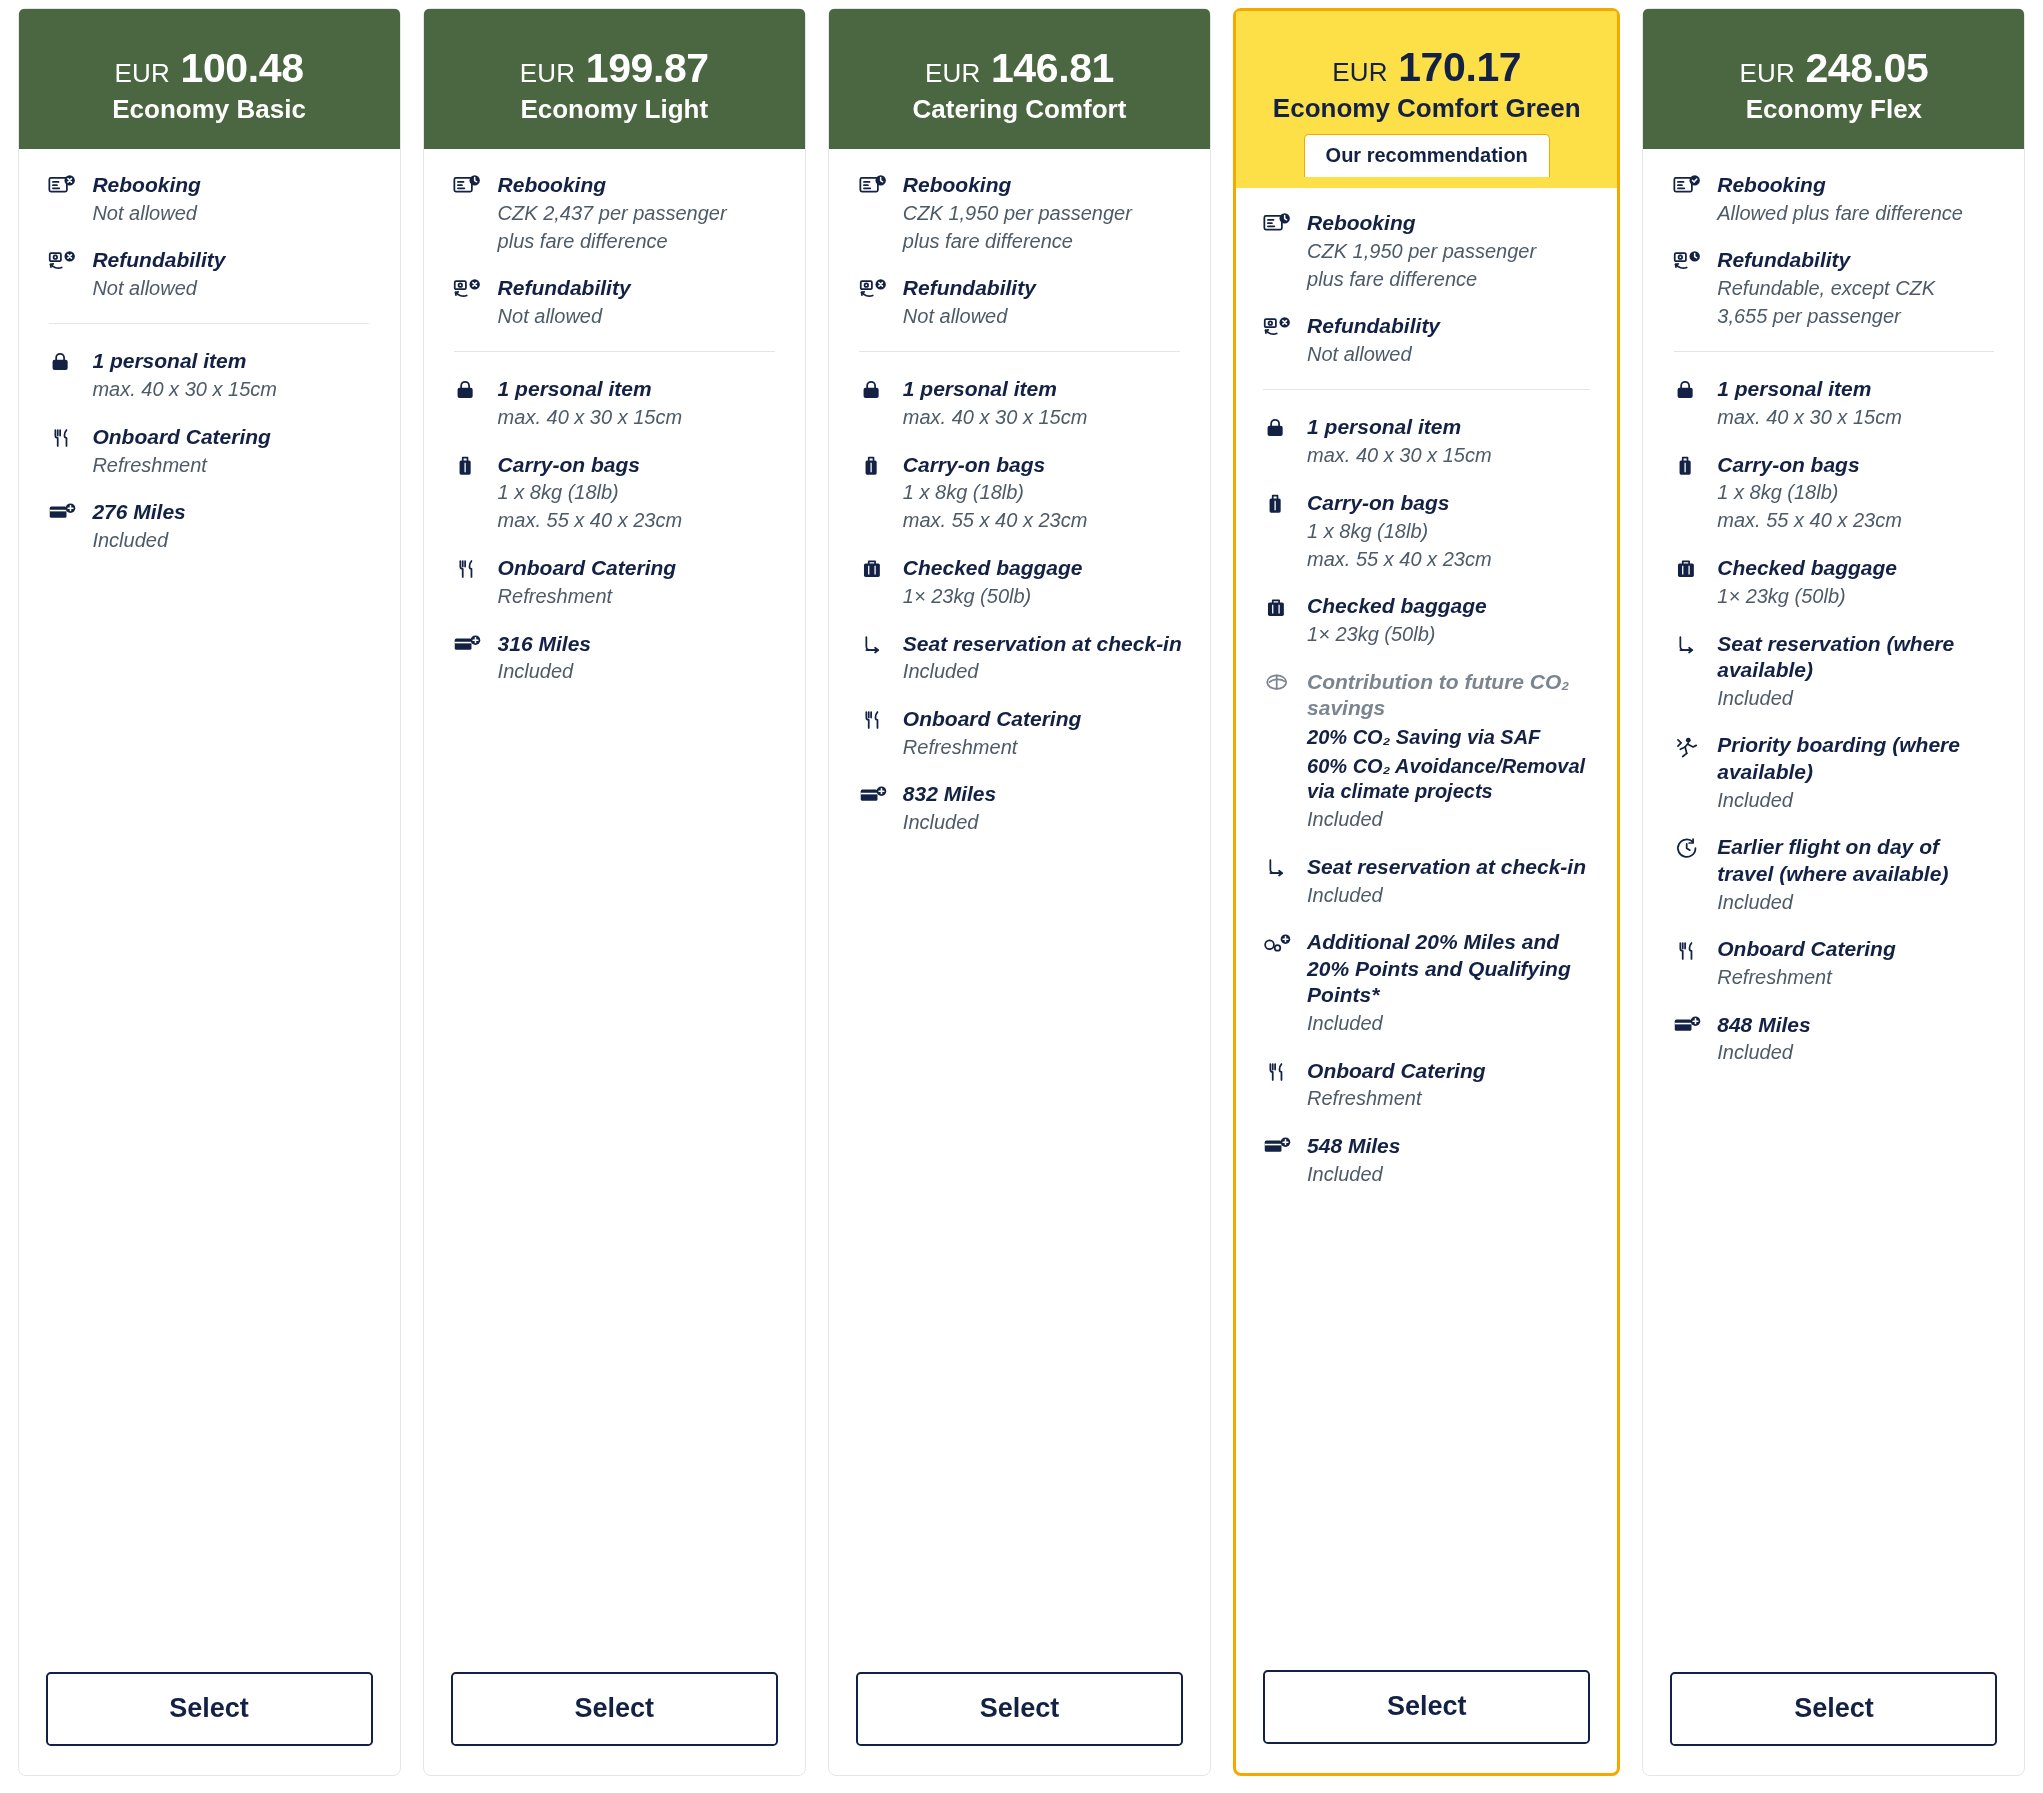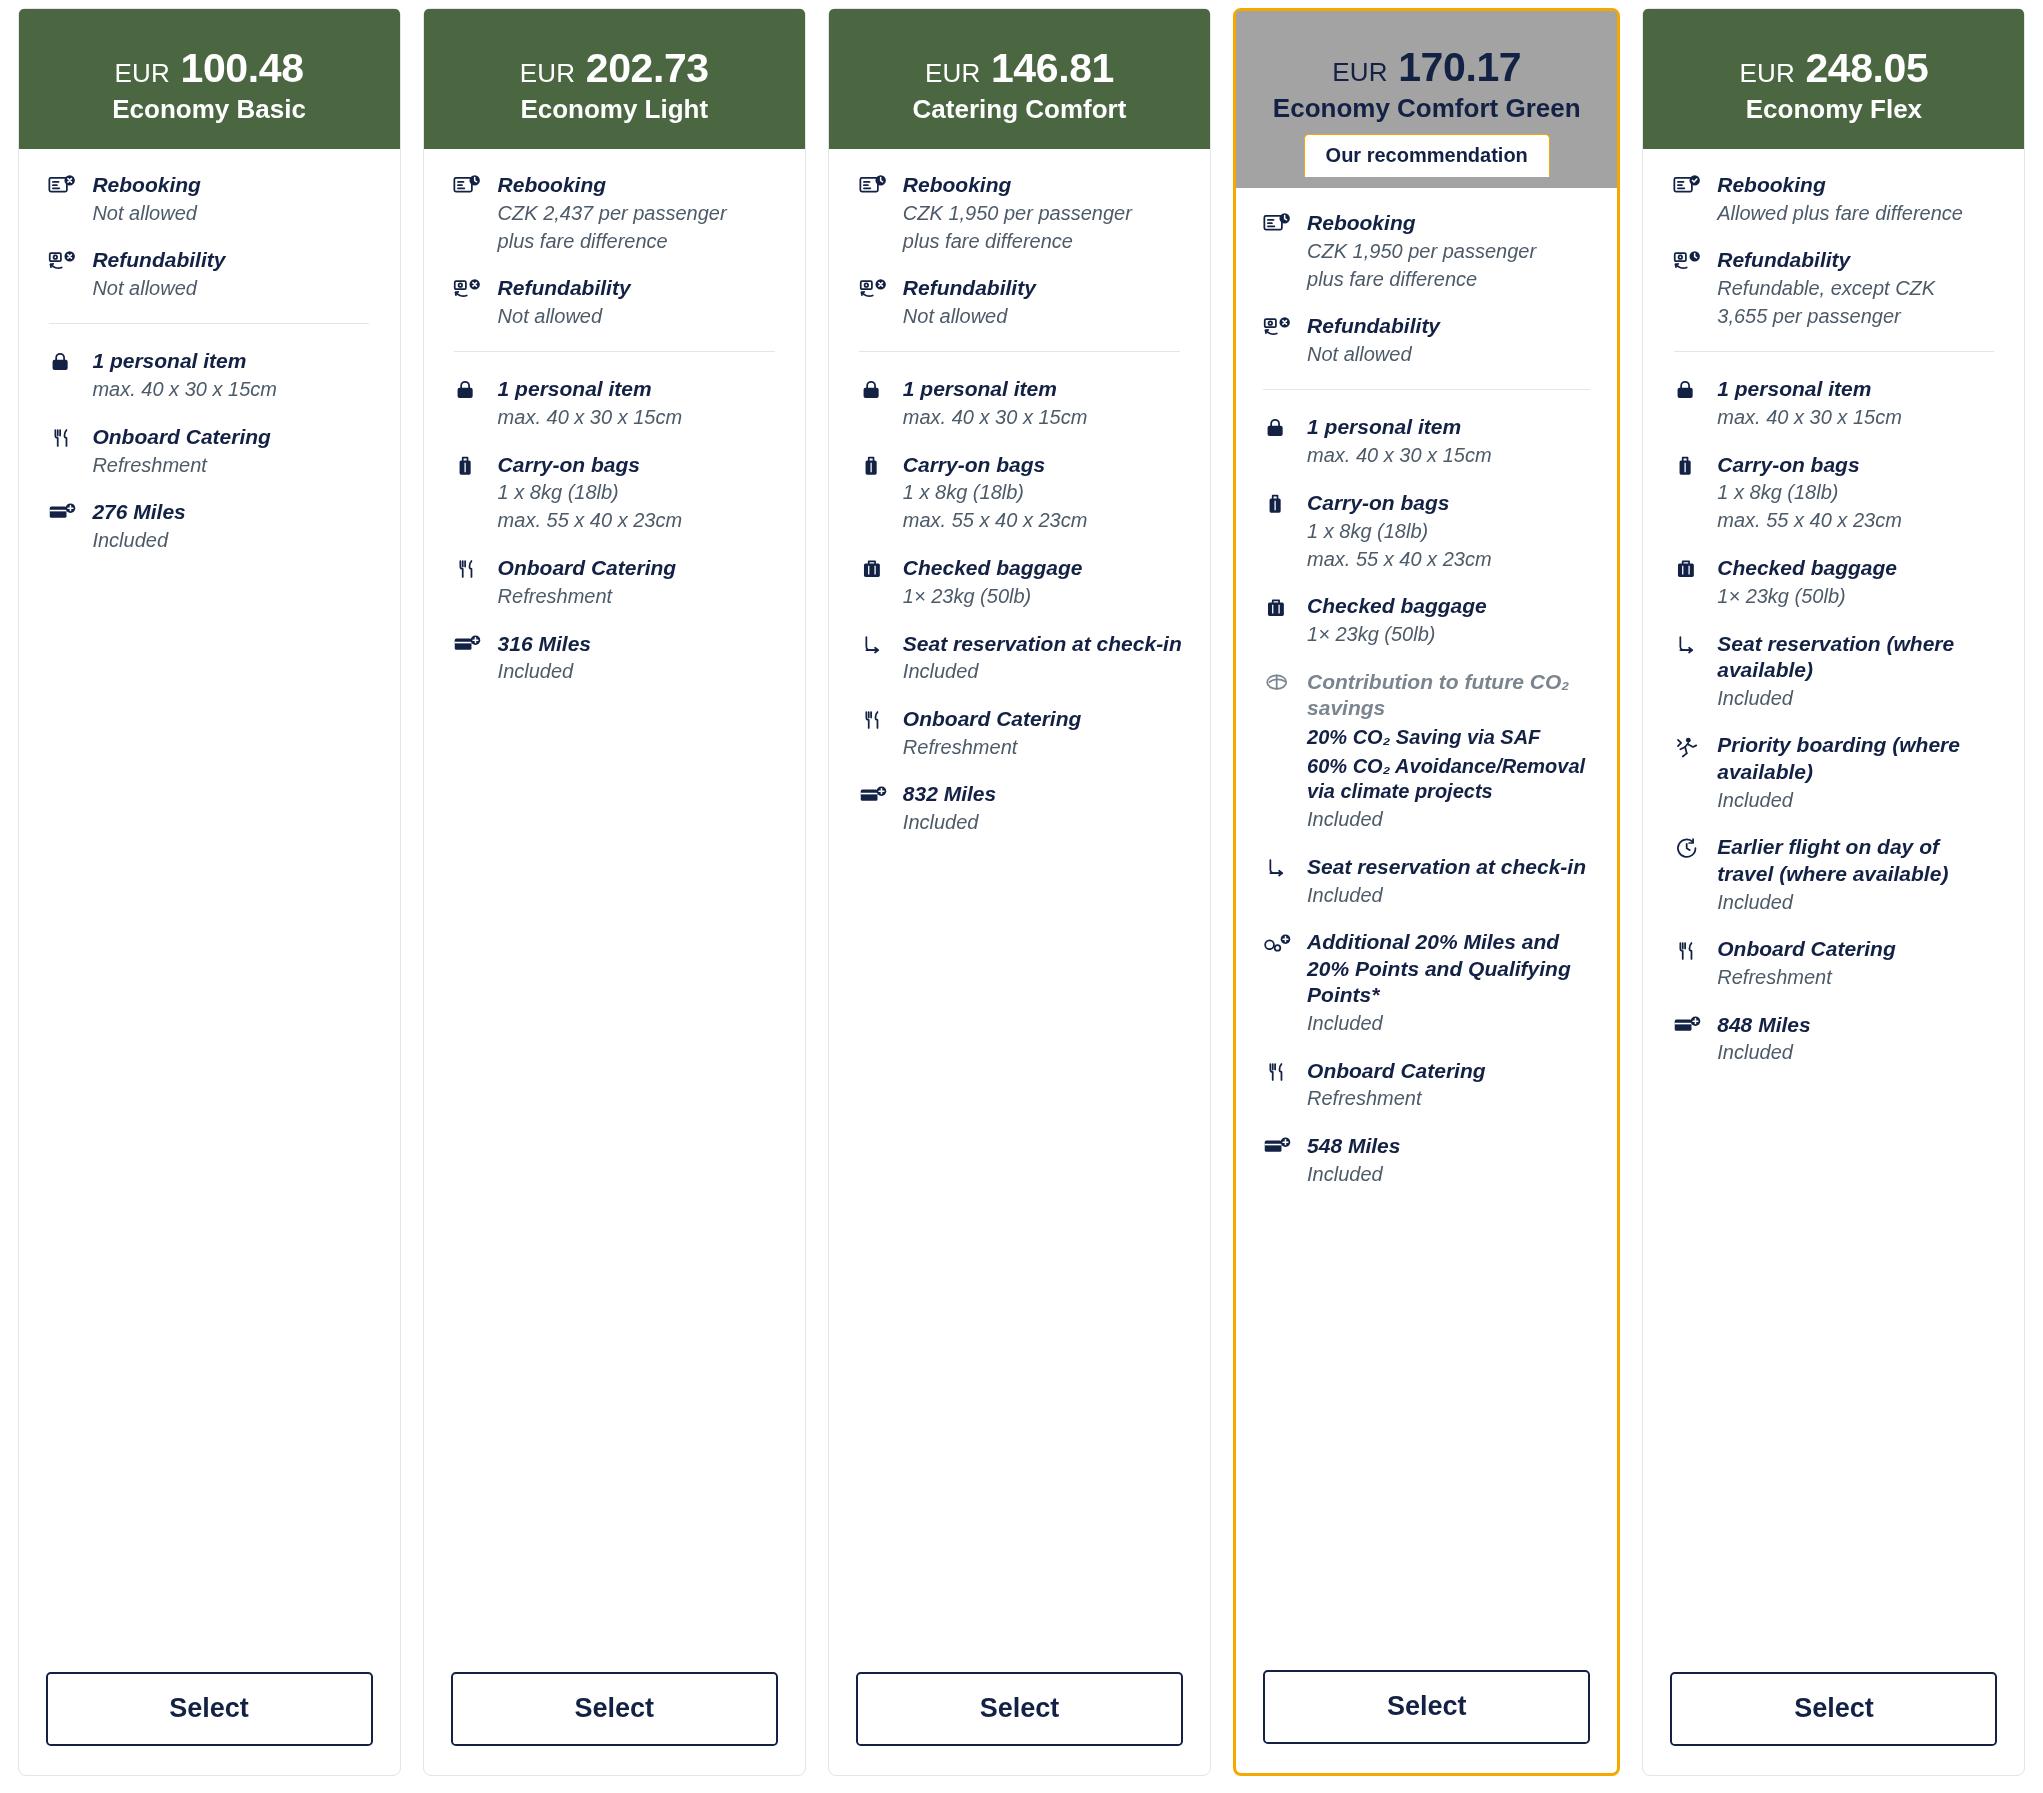--- a/index.html
+++ b/index.html
@@ -229,7 +229,7 @@
     </div>
     <div class="fare-card">
       <div class="card-header">
-        <div class="price-line"><span class="price-cur">EUR</span> <span class="price-amt">202.73</span></div>
+        <div class="price-line"><span class="price-cur">EUR</span> <span class="price-amt">199.87</span></div>
         <div class="fare-name">Economy Light</div>
       </div>
       <div class="card-body">

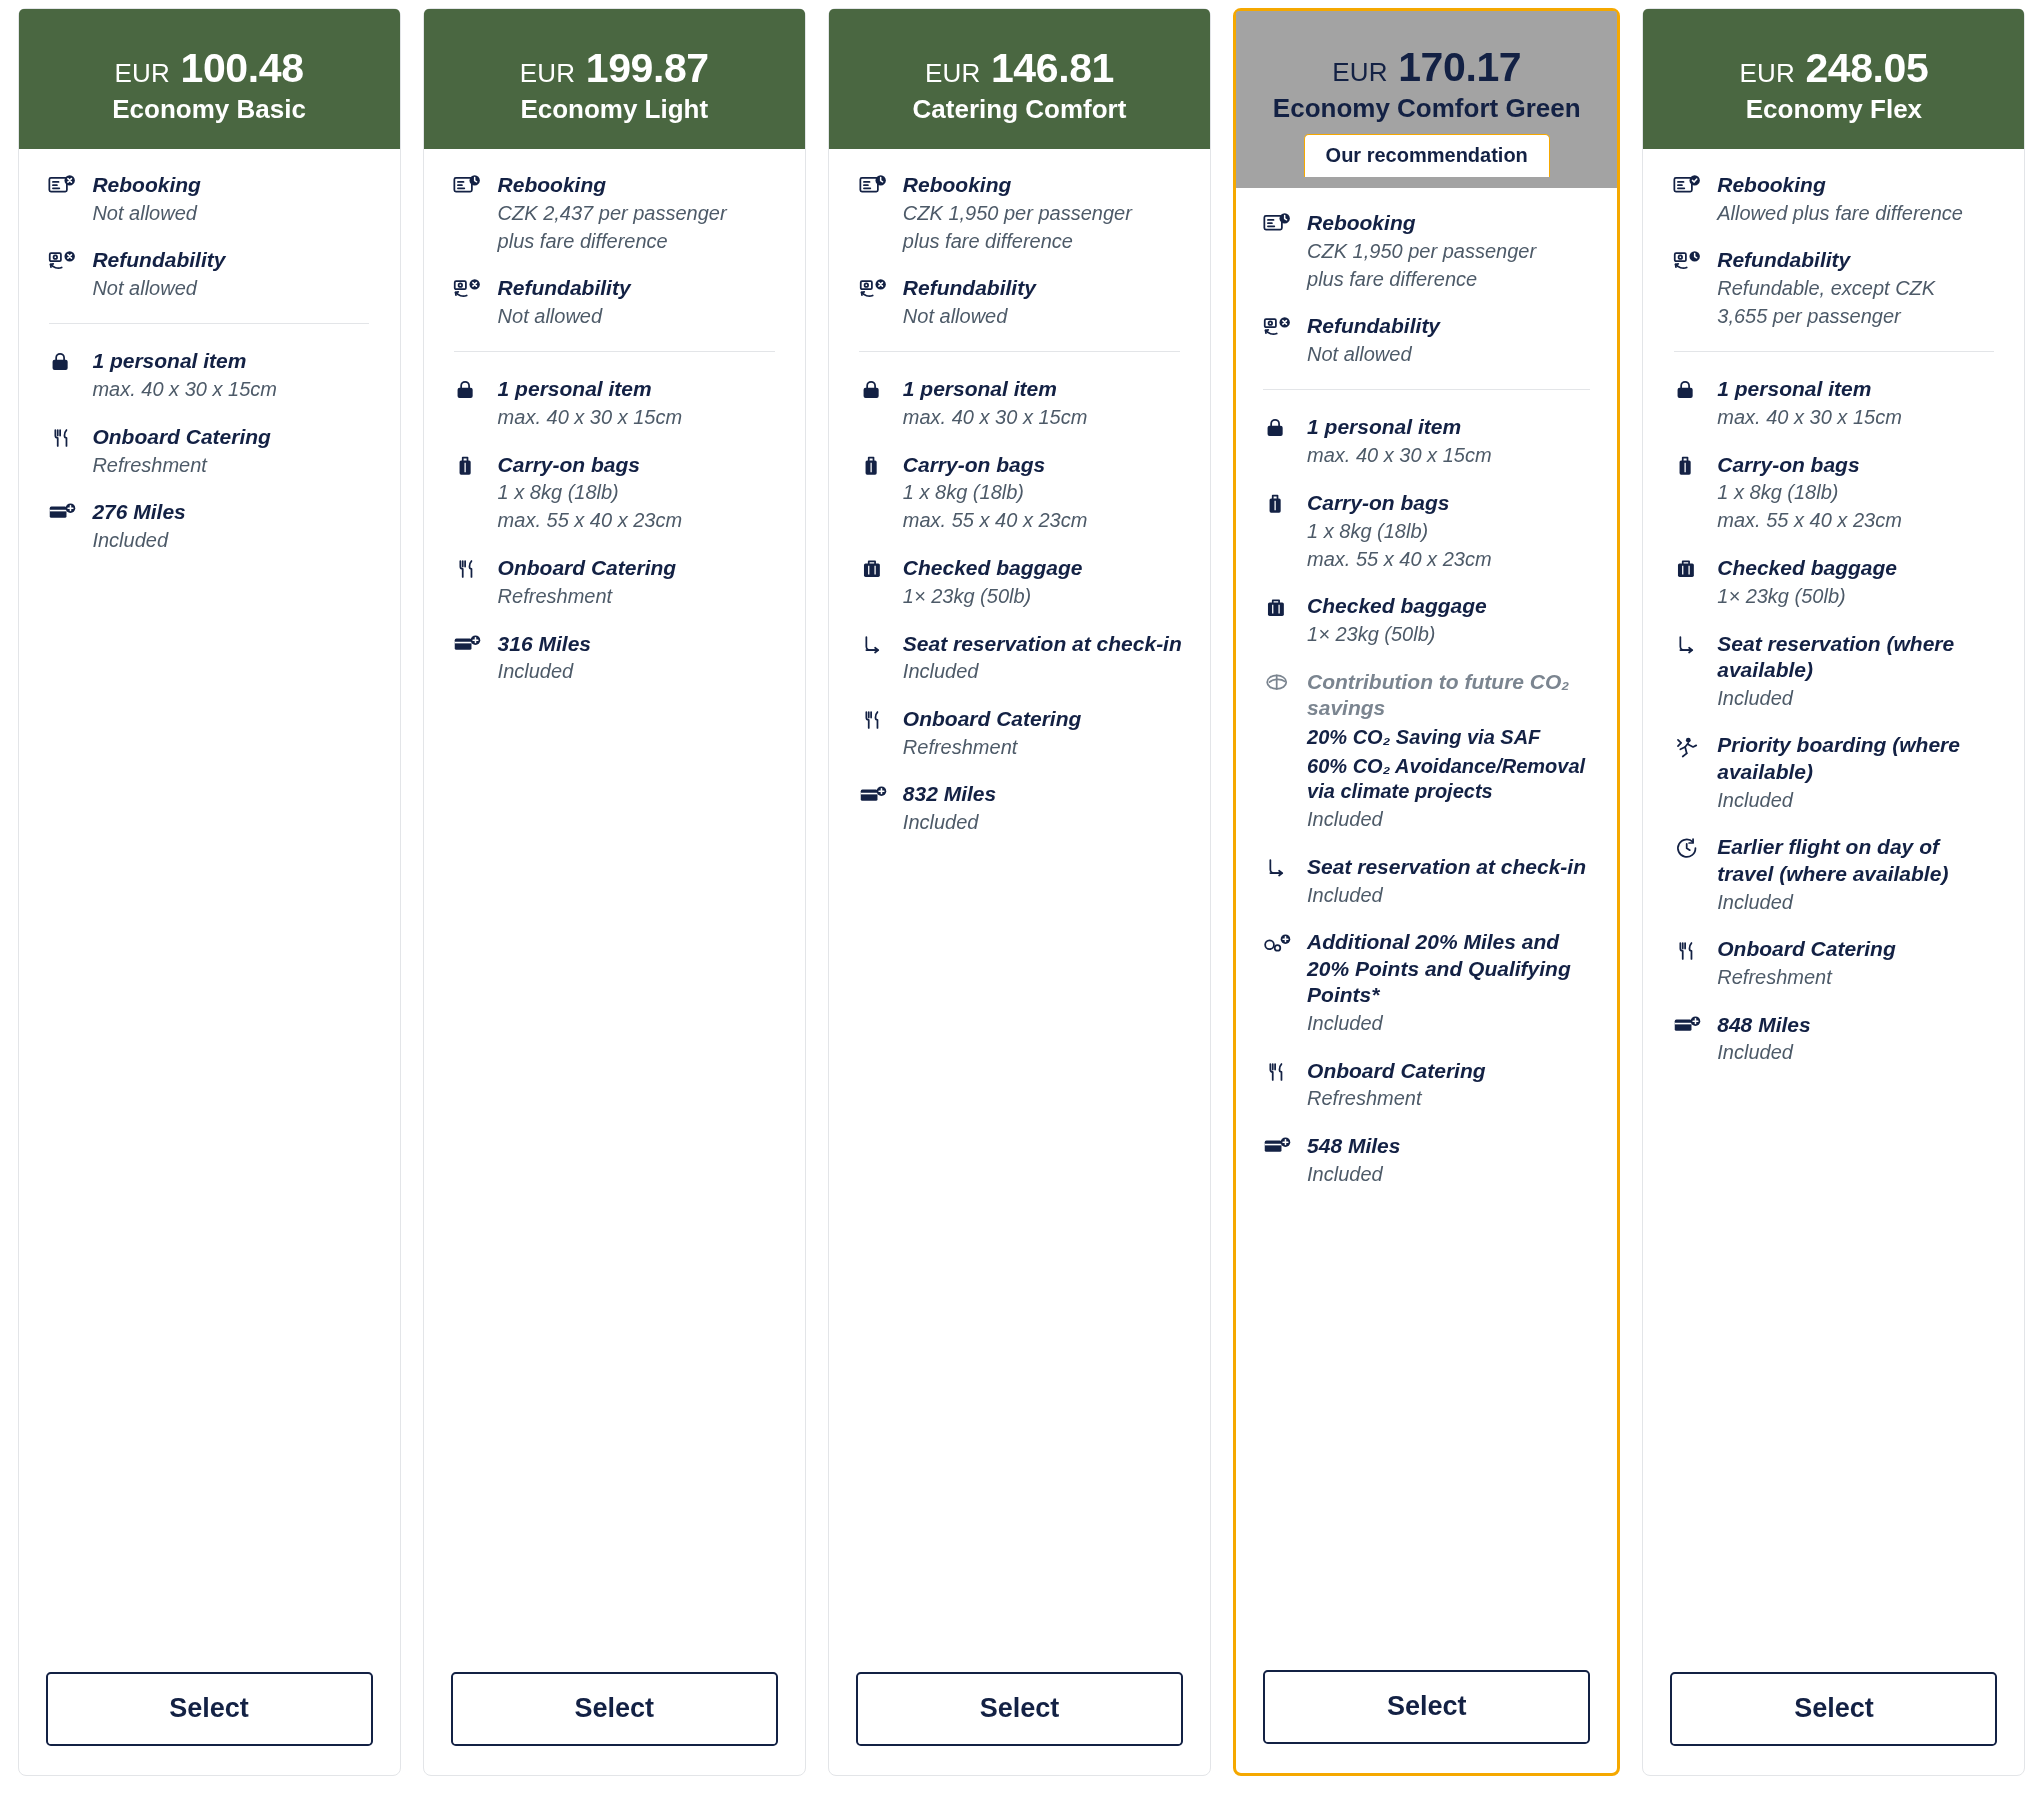--- a/index.html
+++ b/index.html
@@ -40,7 +40,7 @@
     text-align: center;
   }
   .recommended .card-header {
-    background: #a3a3a3;
+    background: #fde047;
     color: #132144;
     padding: 35px 8px 12.8px 8px;
     border-radius: 3.2px 3.2px 0 0;

